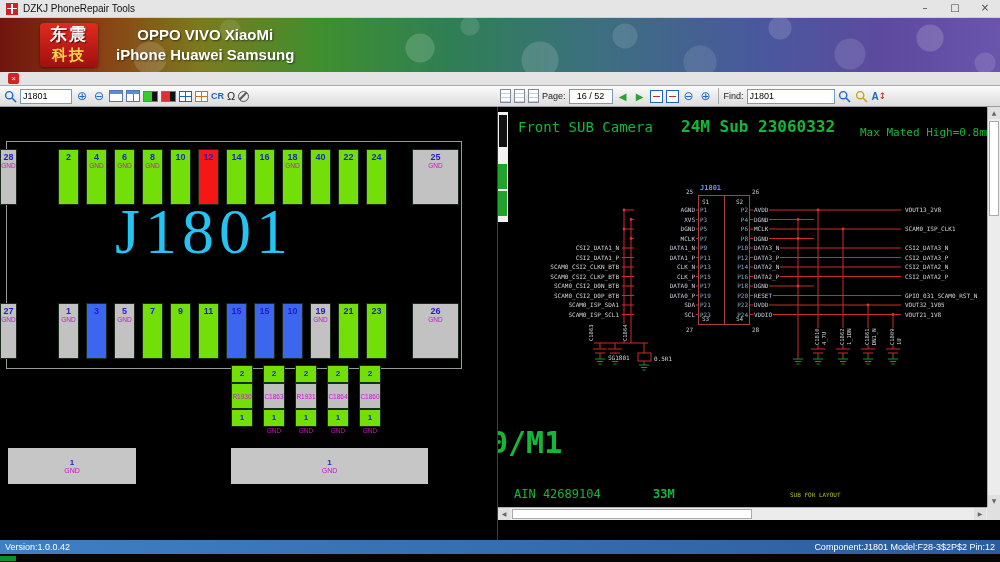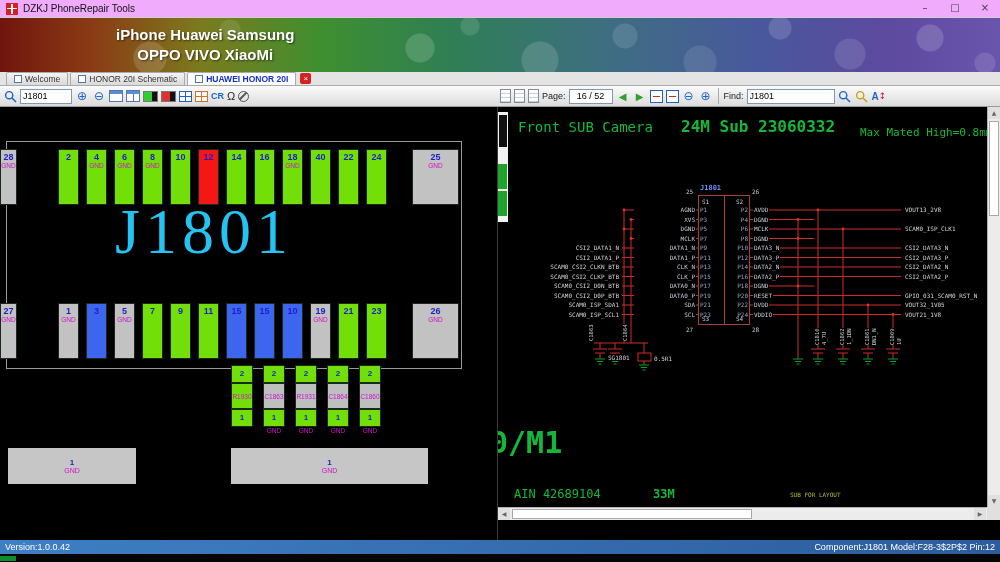--- a/index.html
+++ b/index.html
@@ -7,7 +7,7 @@
   .window { width:1000px; height:562px; display:flex; flex-direction:column; background:#000; }
 
   
-  .titlebar { height:18px; background:#f0abfc; display:flex; align-items:center; border-bottom:1px solid #CFCFCF; }
+  .titlebar { height:18px; background:#e5e5e5; display:flex; align-items:center; border-bottom:1px solid #CFCFCF; }
   .app-ico { width:12px; height:12px; margin:0 5px 0 6px; background:#D42020; position:relative; }
   .app-ico::before { content:''; position:absolute; left:1px; right:1px; top:5px; height:1.5px; background:#FFF; }
   .app-ico::after  { content:''; position:absolute; top:1px; bottom:1px; left:5px; width:1.5px; background:#FFF; }

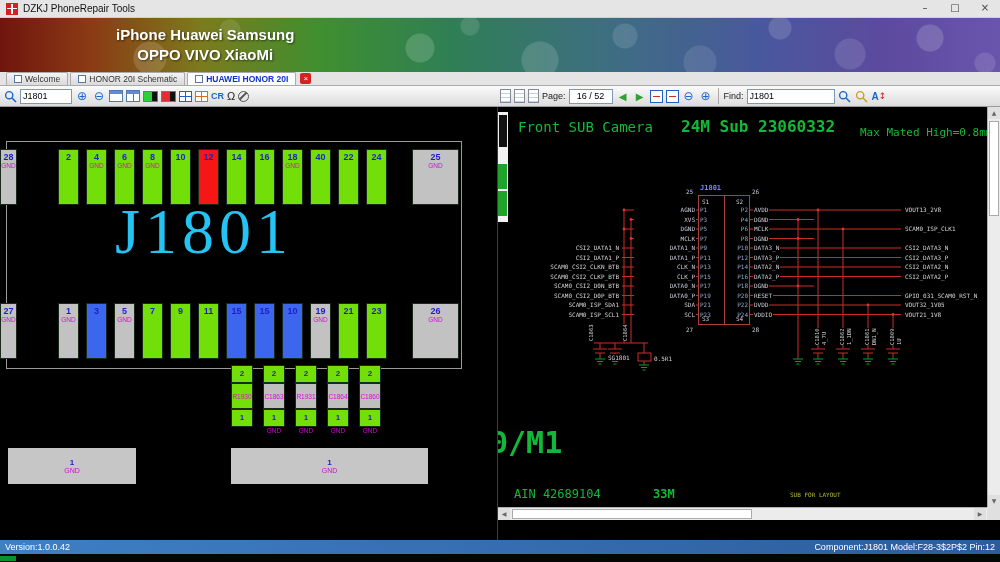--- a/index.html
+++ b/index.html
@@ -164,6 +164,10 @@
   </div>
 
   <div class="banner">
+    <div class="logo">
+      <div class="logo-t">东震</div>
+      <div class="logo-b">科技</div>
+    </div>
     <div class="brands">
       <div>iPhone Huawei Samsung</div>
       <div>OPPO VIVO XiaoMi</div>

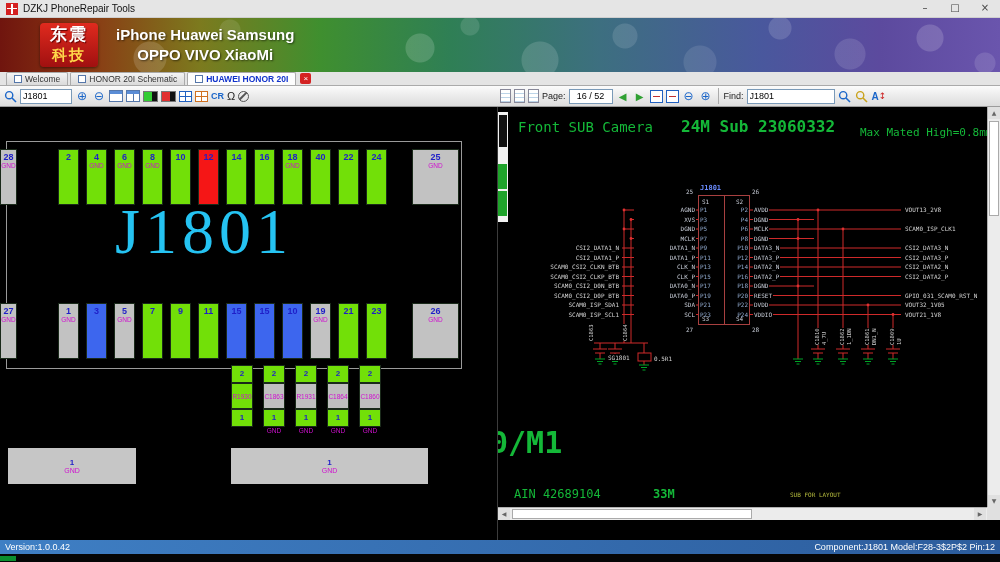--- a/index.html
+++ b/index.html
@@ -169,8 +169,8 @@
       <div class="logo-b">科技</div>
     </div>
     <div class="brands">
+      <div>OPPO VIVO XiaoMi</div>
       <div>iPhone Huawei Samsung</div>
-      <div>OPPO VIVO XiaoMi</div>
     </div>
   </div>
 

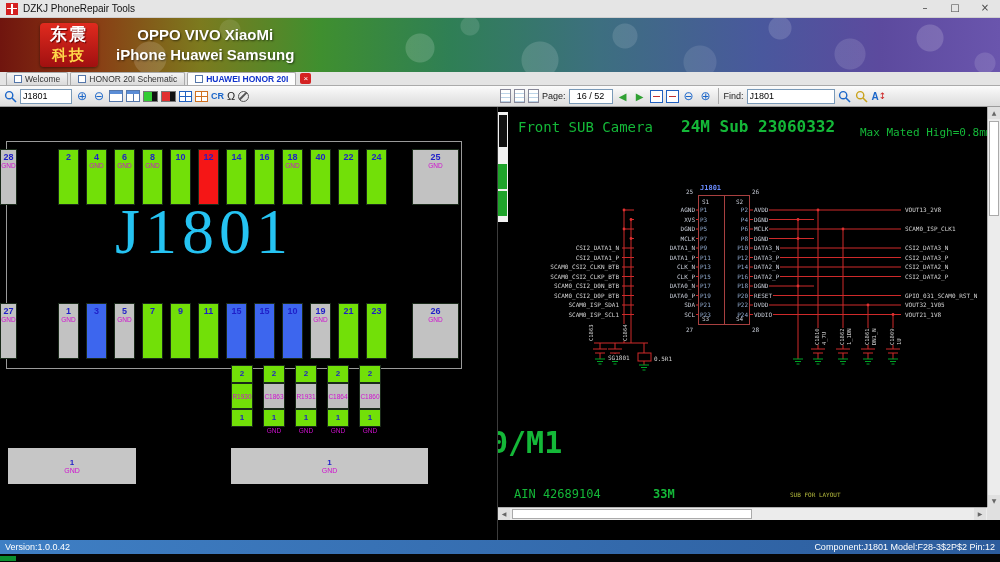--- a/index.html
+++ b/index.html
@@ -175,20 +175,6 @@
   </div>
 
   <div class="tabbar">
-    <div id="tabs" style="display:flex">
-        <div class="tab">
-          <span class="tab-icon"></span>
-          <span class="tab-label">Welcome</span>
-        </div>
-        <div class="tab">
-          <span class="tab-icon"></span>
-          <span class="tab-label">HONOR 20I Schematic</span>
-        </div>
-        <div class="tab active">
-          <span class="tab-icon"></span>
-          <span class="tab-label">HUAWEI HONOR 20I</span>
-        </div>
-      </div>
     <div class="tab-close">×</div>
   </div>
 

